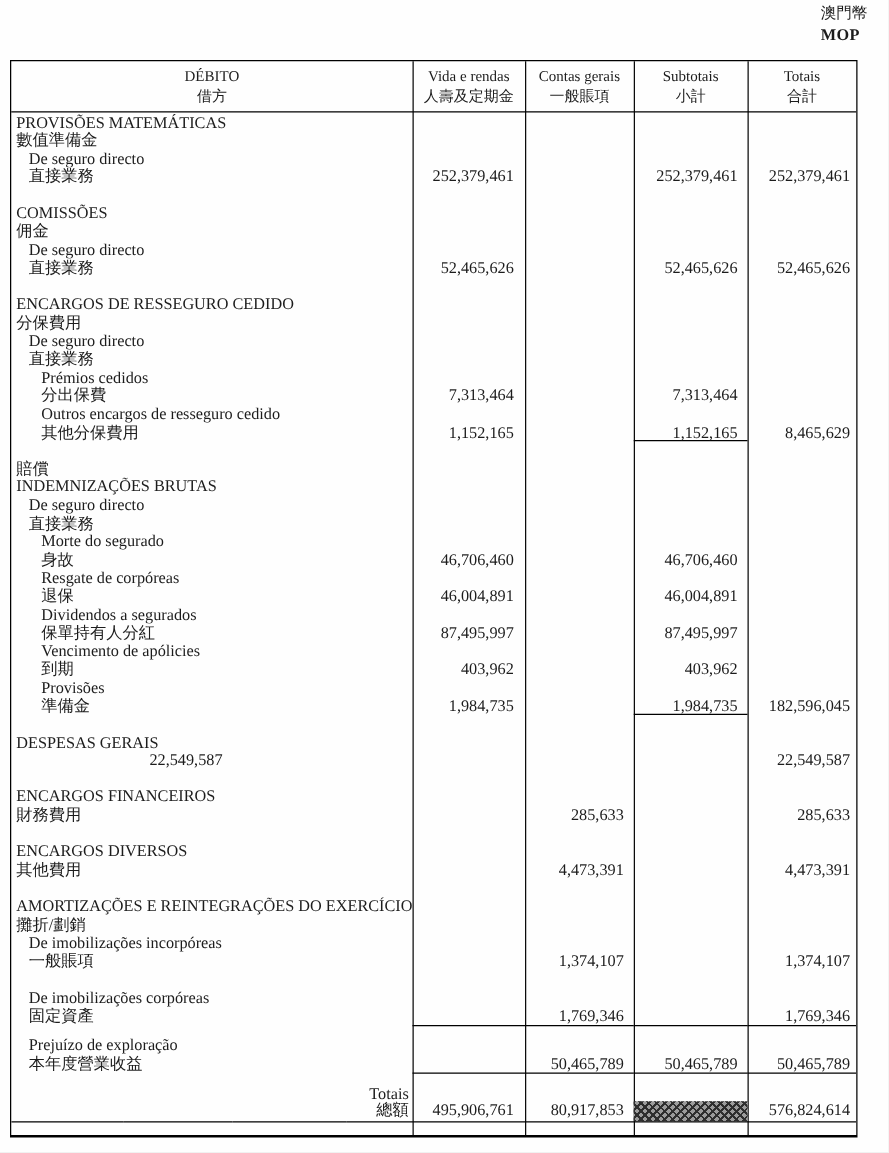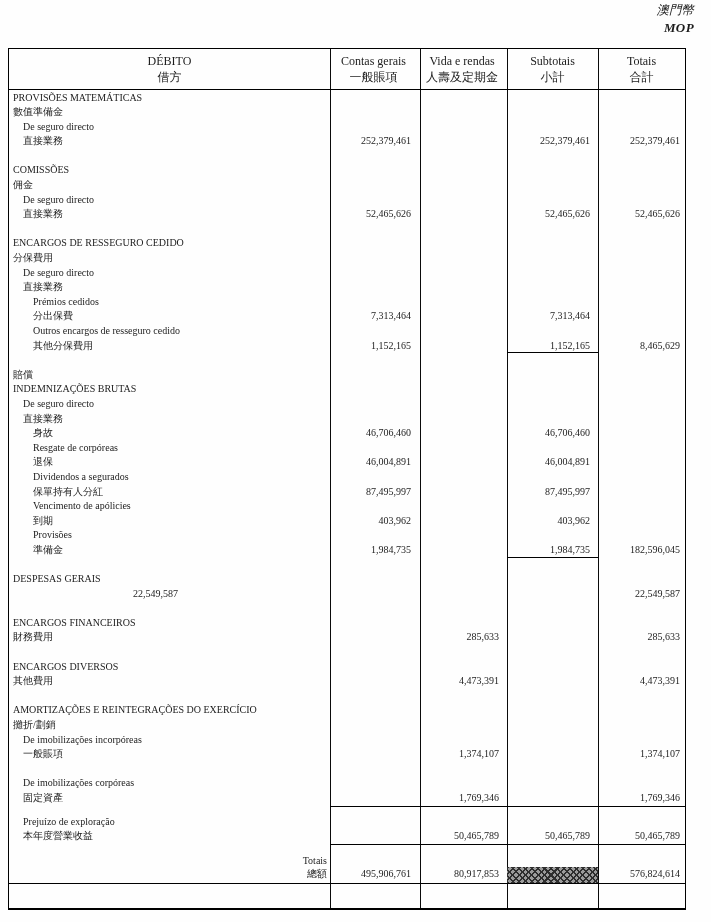--- a/index.html
+++ b/index.html
@@ -6,7 +6,7 @@
   .page{position:relative;width:711px;height:922px;background:#fefefe;
         font-family:"Liberation Serif","DejaVu Serif",serif;color:#1c1c1c;overflow:hidden;}
   
-  .currency{position:absolute;top:2px;right:17px;text-align:right;font-size:12.5px;line-height:17px;font-style:italic;}
+  .currency{position:absolute;top:2px;right:17px;font-size:12.5px;line-height:17px;}
   .currency .code{font-size:13px;font-weight:600;letter-spacing:.4px;}
   
   .tbl{position:absolute;left:8px;top:48px;width:678px;height:862px;box-sizing:border-box;

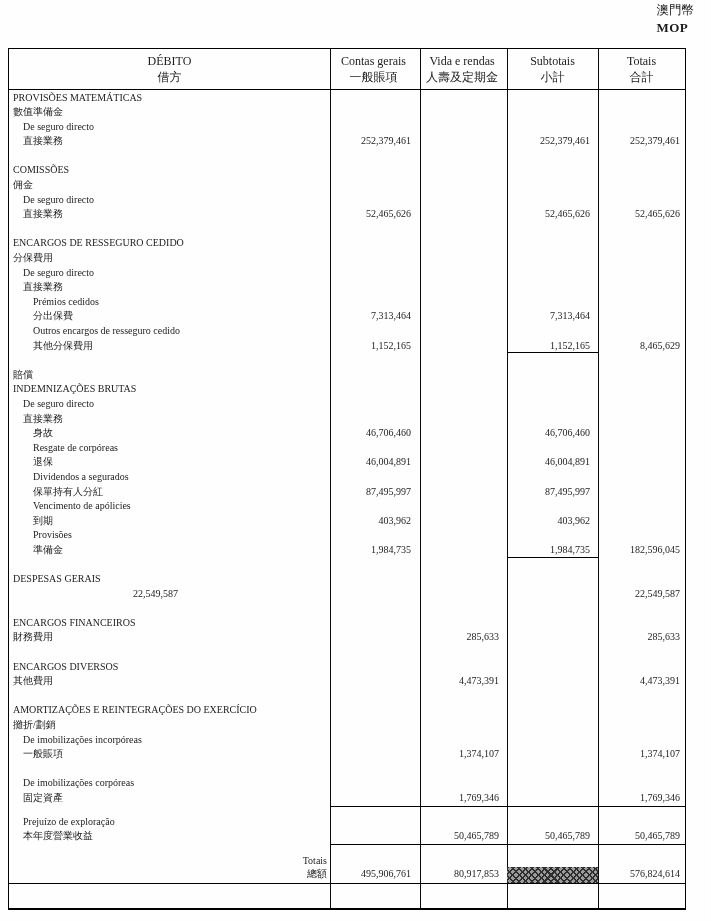--- a/index.html
+++ b/index.html
@@ -61,13 +61,13 @@
         <div>DÉBITO</div>
         <div>借方</div>
       </div>
+      <div class="hcell h1">
+        <div>Vida e rendas</div>
+        <div>人壽及定期金</div>
+      </div>
       <div class="hcell h2">
         <div>Contas gerais</div>
         <div>一般賬項</div>
-      </div>
-      <div class="hcell h1">
-        <div>Vida e rendas</div>
-        <div>人壽及定期金</div>
       </div>
       <div class="hcell h3">
         <div>Subtotais</div>

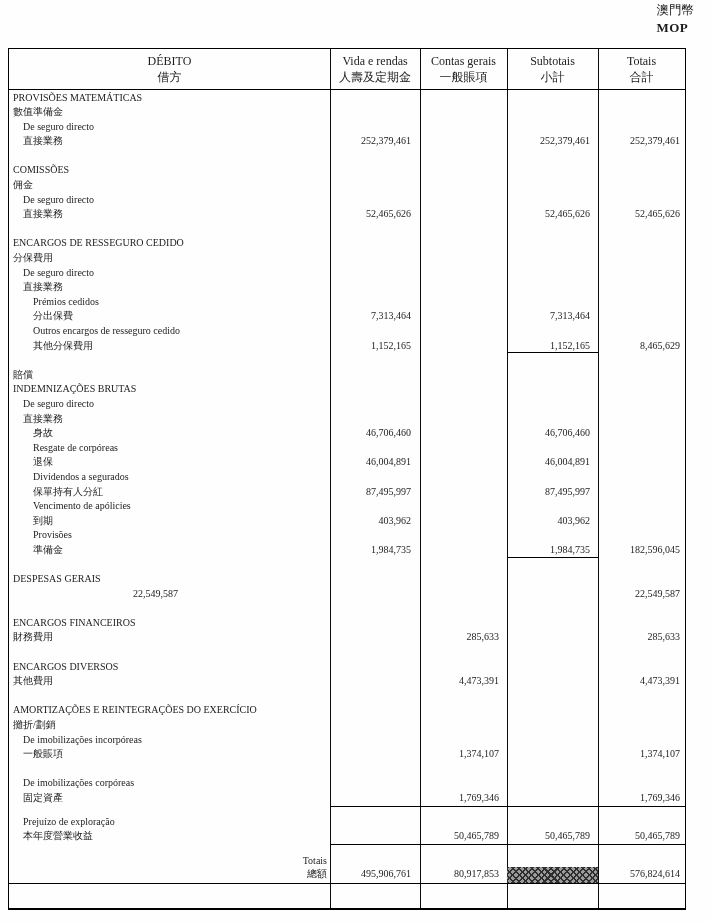--- a/index.html
+++ b/index.html
@@ -20,7 +20,7 @@
   .h0{width:321px}.h1{width:90px}.h2{width:87px}.h3{width:91px}.h4{flex:1}
   
   .tbody{position:absolute;top:41.5px;left:0;right:0;bottom:0;display:flex;flex-direction:column;overflow:hidden;}
-  .trow{display:flex;height:14.6px;line-height:14.6px;font-size:10px;flex:none;}
+  .trow{display:flex;height:14.6px;line-height:14.6px;font-size:13px;flex:none;}
   .lbl{width:321px;flex:none;white-space:nowrap;box-sizing:border-box;overflow:hidden;}
   .i0{padding-left:4px}.i1{padding-left:14px}.i2{padding-left:24px}
   .ir{text-align:right;padding-right:3px}

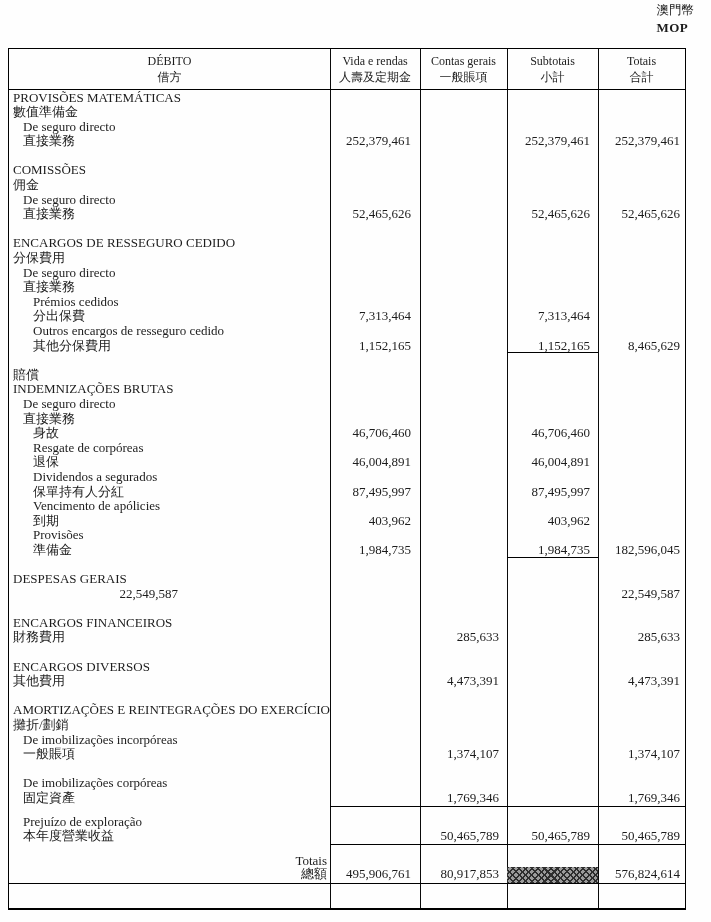--- a/index.html
+++ b/index.html
@@ -265,6 +265,13 @@
           <span class="cell tt"></span>
         </div>
 
+        <div class="trow">
+          <span class="lbl i2">Morte do segurado</span>
+          <span class="cell v"></span>
+          <span class="cell c"></span>
+          <span class="cell s"></span>
+          <span class="cell tt"></span>
+        </div>
 
         <div class="trow">
           <span class="lbl i2">身故</span>

